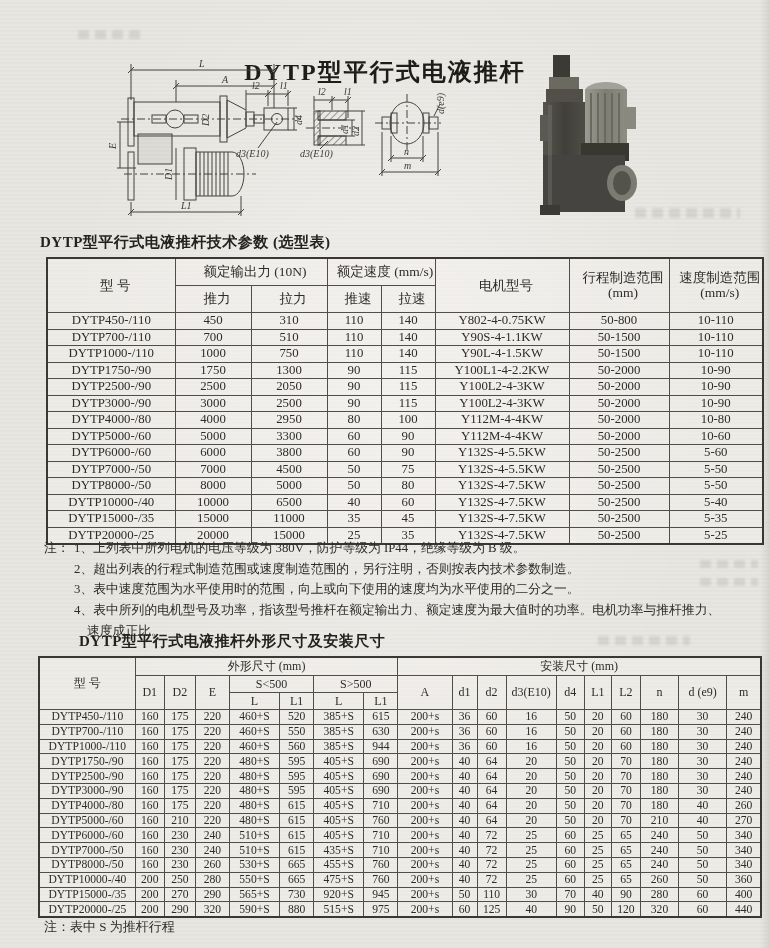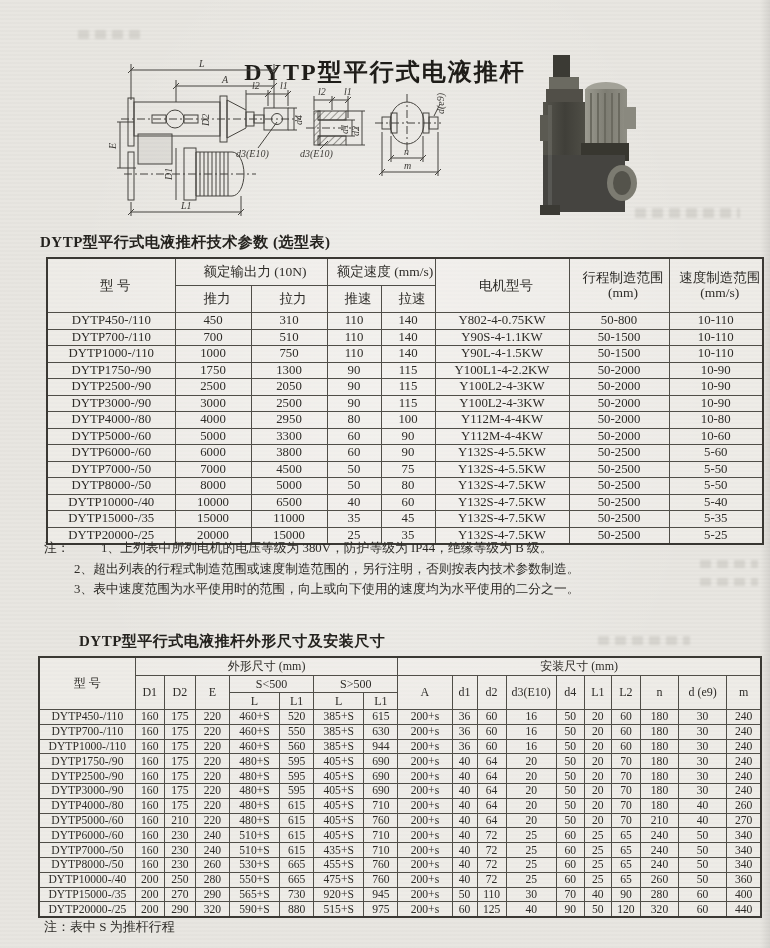--- a/index.html
+++ b/index.html
@@ -27,7 +27,7 @@
   .notes { position:absolute; left:44px; top:538px; width:700px; font-size:12.8px; line-height:1.62; color:#2e2c28; }
   .notes .row { display:flex; }
   .notes .lbl { flex:0 0 30px; }
-  .notes ol { margin:0; padding:0; list-style:none;text-align:center; }
+  .notes ol { margin:0; padding:0; list-style:none; }
   .notes li { padding-left:0; }
   .notes li .wrap2 { display:block; padding-left:13px; }
   .footer-note { position:absolute; left:44px; top:918px; font-size:13px; color:#2e2c28; }

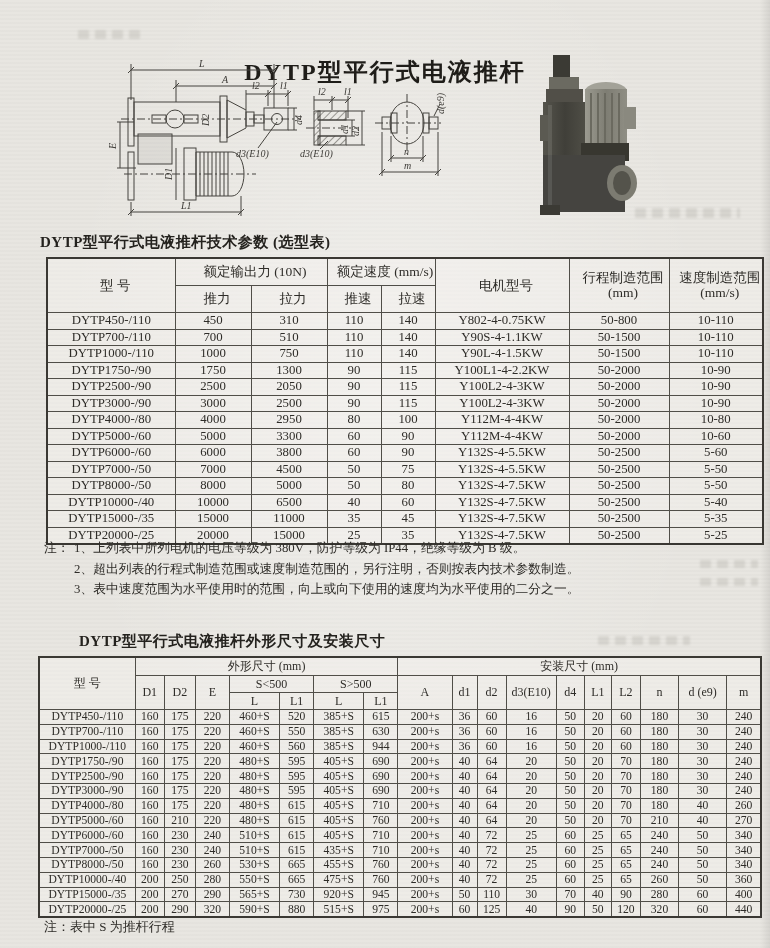--- a/index.html
+++ b/index.html
@@ -440,6 +440,7 @@
         <li>1、上列表中所列电机的电压等级为 380V，防护等级为 IP44，绝缘等级为 B 级。</li>
         <li>2、超出列表的行程式制造范围或速度制造范围的，另行注明，否则按表内技术参数制造。</li>
         <li>3、表中速度范围为水平使用时的范围，向上或向下使用的速度均为水平使用的二分之一。</li>
+        <li><span>4、表中所列的电机型号及功率，指该型号推杆在额定输出力、额定速度为最大值时的功率。电机功率与推杆推力、</span><span class="wrap2">速度成正比。</span></li>
       </ol>
     </div>
   </div>

